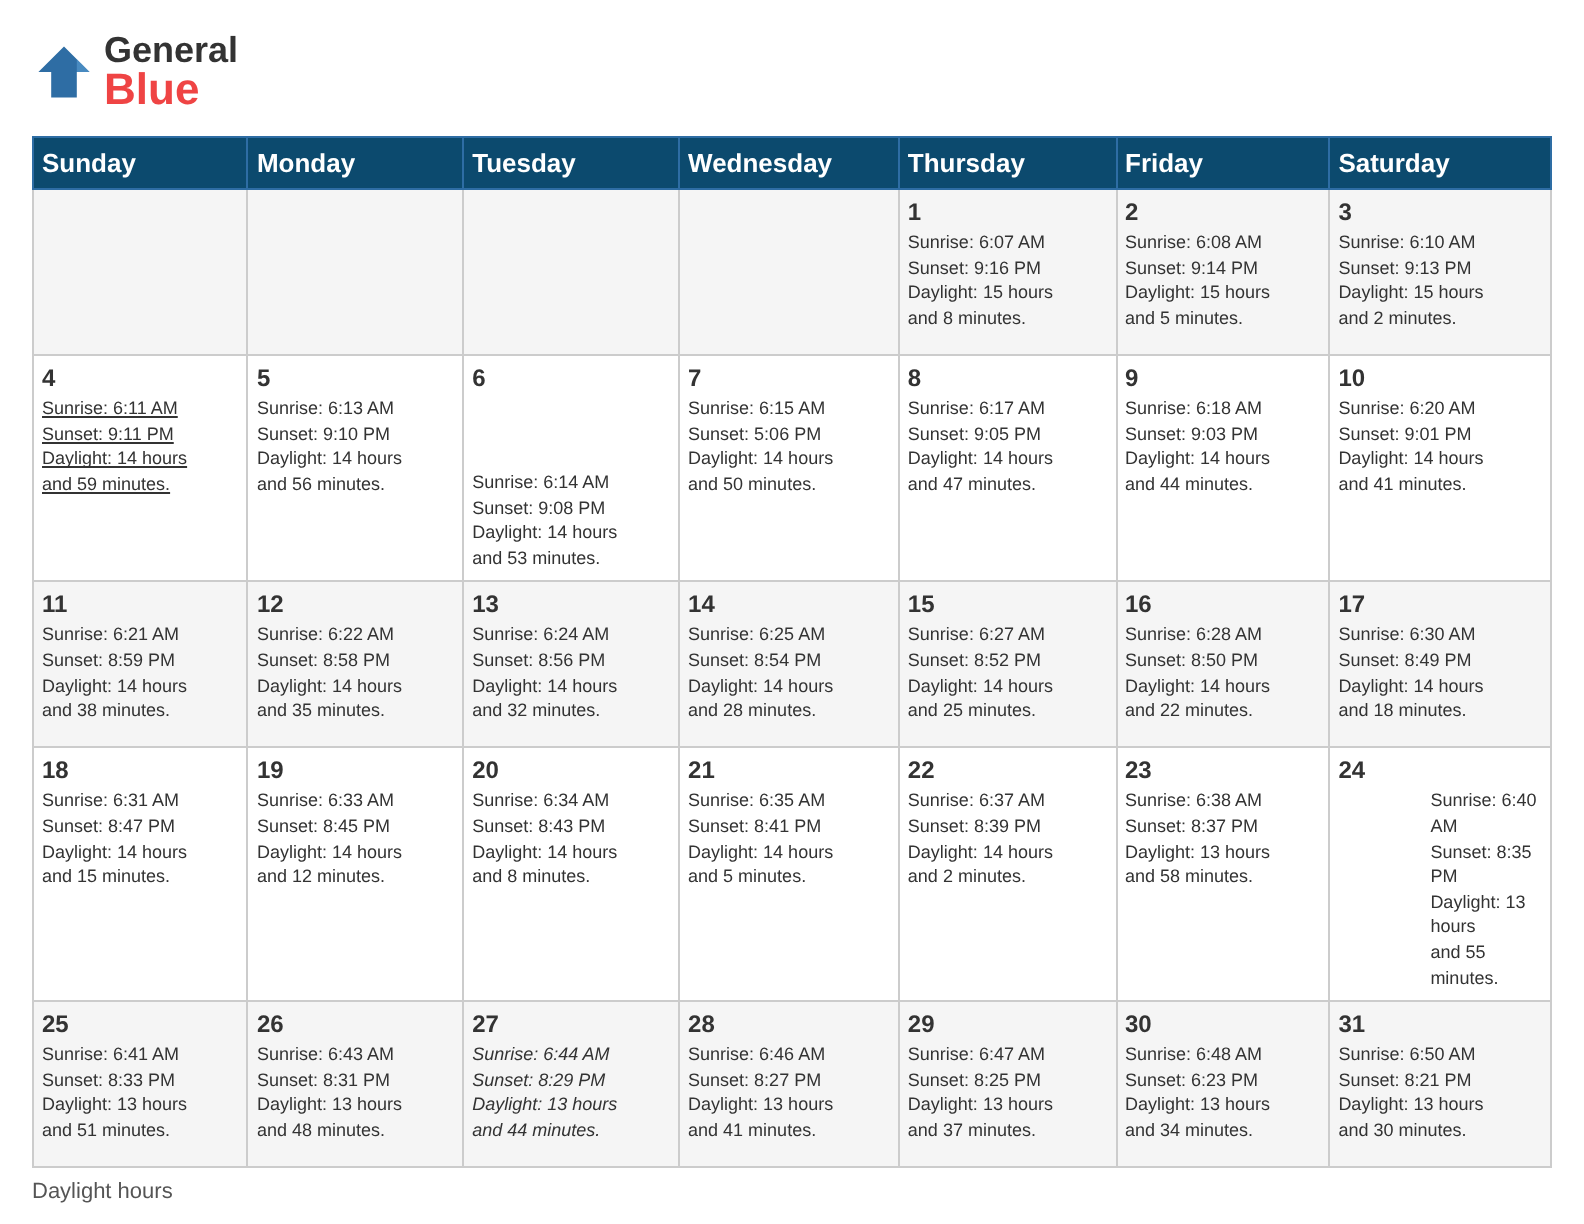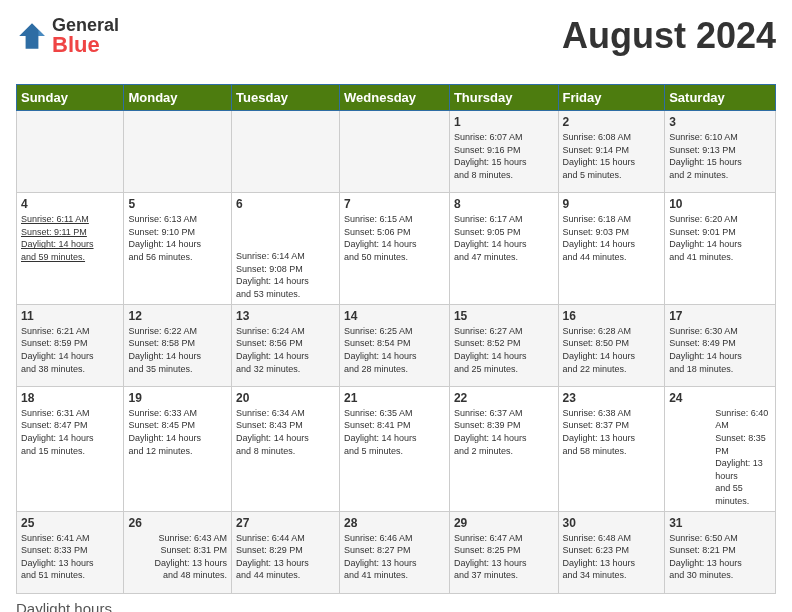--- a/index.html
+++ b/index.html
@@ -21,7 +21,7 @@
       display: flex;
       justify-content: space-between;
       align-items: flex-end;
-      margin-bottom: 28px;
+      margin-bottom: 12px;
     }
     .logo {
       display: flex;

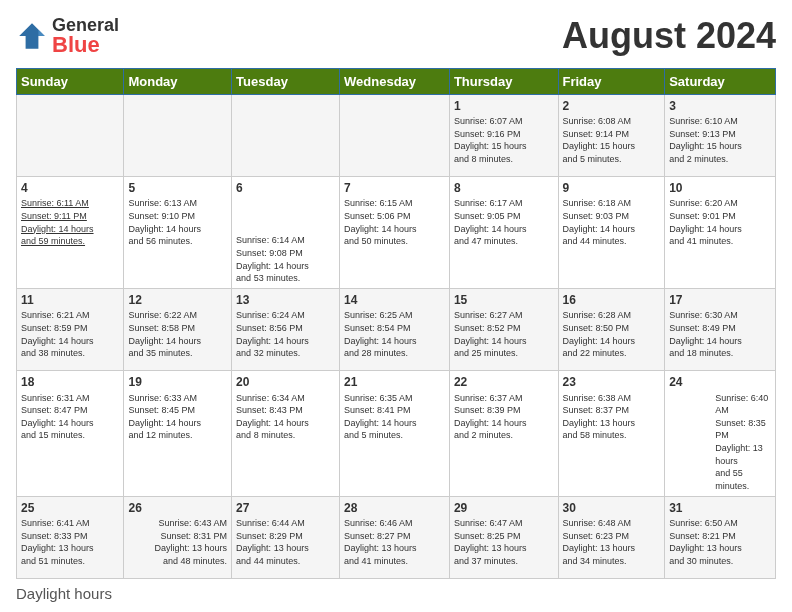--- a/index.html
+++ b/index.html
@@ -136,7 +136,6 @@
       </div>
     </div>
     <div class="title-block">
-      <div class="month-title">August 2024</div>
     </div>
   </div>
 

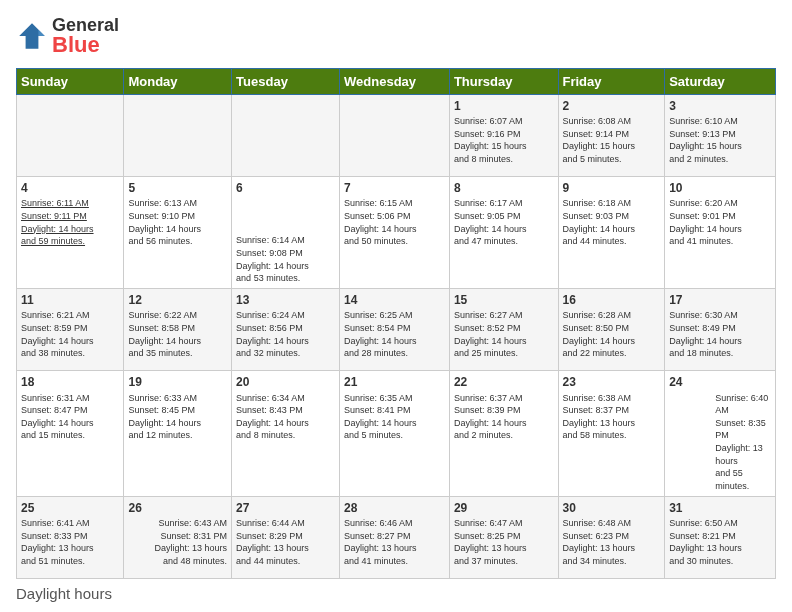--- a/index.html
+++ b/index.html
@@ -71,7 +71,7 @@
       flex: 1;
     }
     thead th {
-      background-color: #4d7c0f;
+      background-color: #0c4a6e;
       color: white;
       font-size: 13px;
       font-weight: bold;

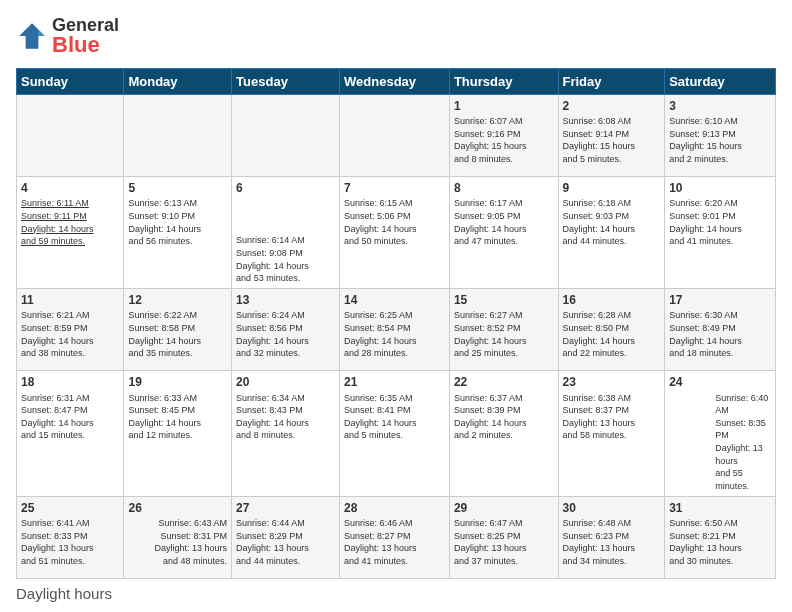--- a/index.html
+++ b/index.html
@@ -343,7 +343,7 @@
             </td>
             <td>
               <span class="day-num">26</span>
-              <div class="day-info" style="white-space: pre-line; text-align: right;">Sunrise: 6:43 AM
+              <div class="day-info" style="white-space: pre-line;">Sunrise: 6:43 AM
 Sunset: 8:31 PM
 Daylight: 13 hours
 and 48 minutes.</div>

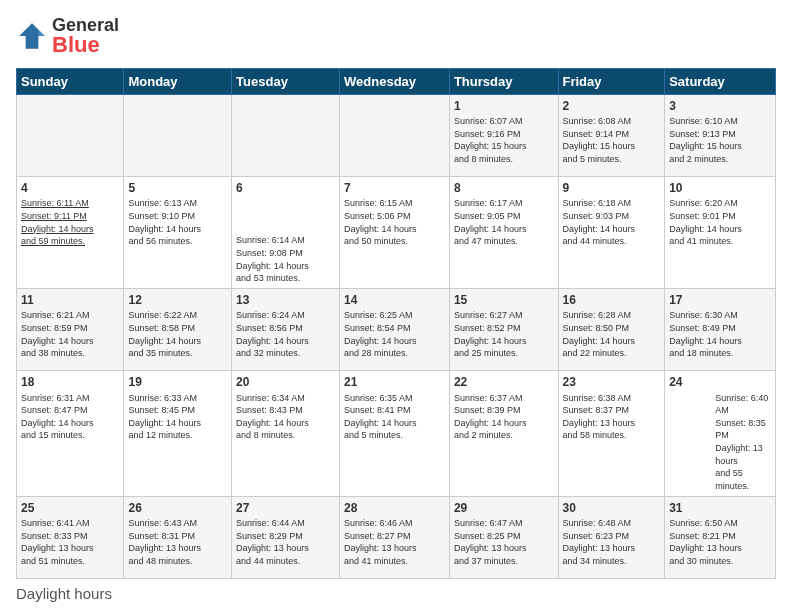--- a/index.html
+++ b/index.html
@@ -350,7 +350,7 @@
             </td>
             <td>
               <span class="day-num">27</span>
-              <div class="day-info" style="white-space: pre-line;">Sunrise: 6:44 AM
+              <div class="day-info" style="white-space: pre-line; font-style: italic;">Sunrise: 6:44 AM
 Sunset: 8:29 PM
 Daylight: 13 hours
 and 44 minutes.</div>

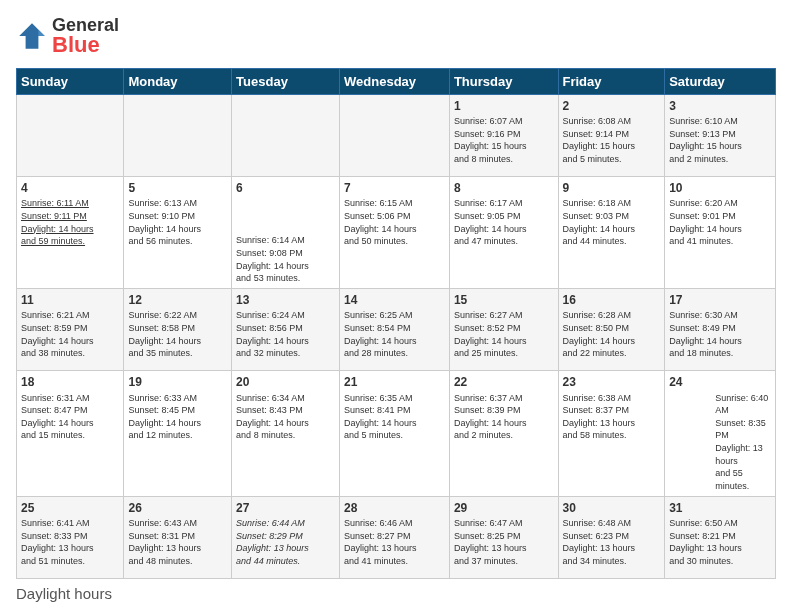--- a/index.html
+++ b/index.html
@@ -114,7 +114,7 @@
       background: #f5f5f5 !important;
     }
     .footer-note {
-      font-size: 15px;
+      font-size: 11px;
       color: #555;
       margin-top: 6px;
       text-align: left;

